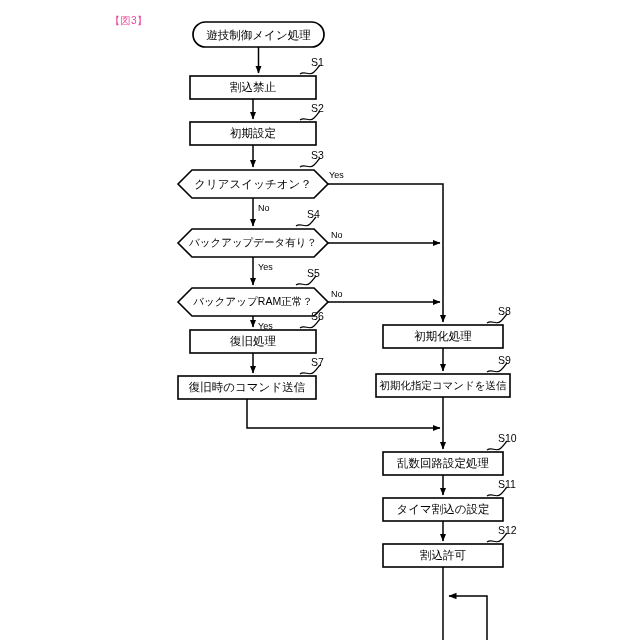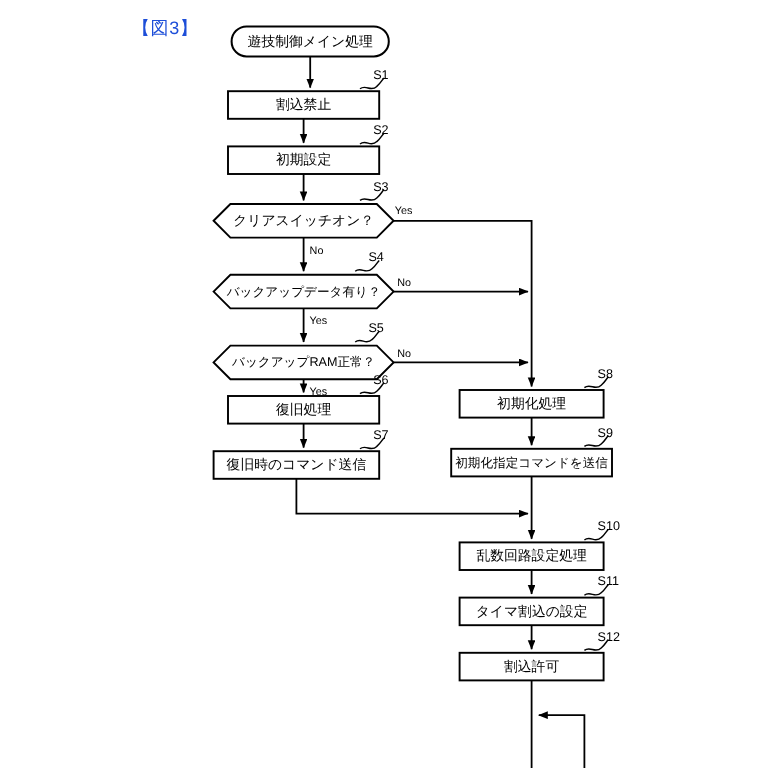--- a/index.html
+++ b/index.html
@@ -19,8 +19,8 @@
     position: absolute;
     left: 110px;
     top: 14px;
-    font-size: 15px;
-    color: #1d4ed8;
+    font-size: 10px;
+    color: #ec4899;
     letter-spacing: 0.5px;
     white-space: nowrap;
     text-align: right;

